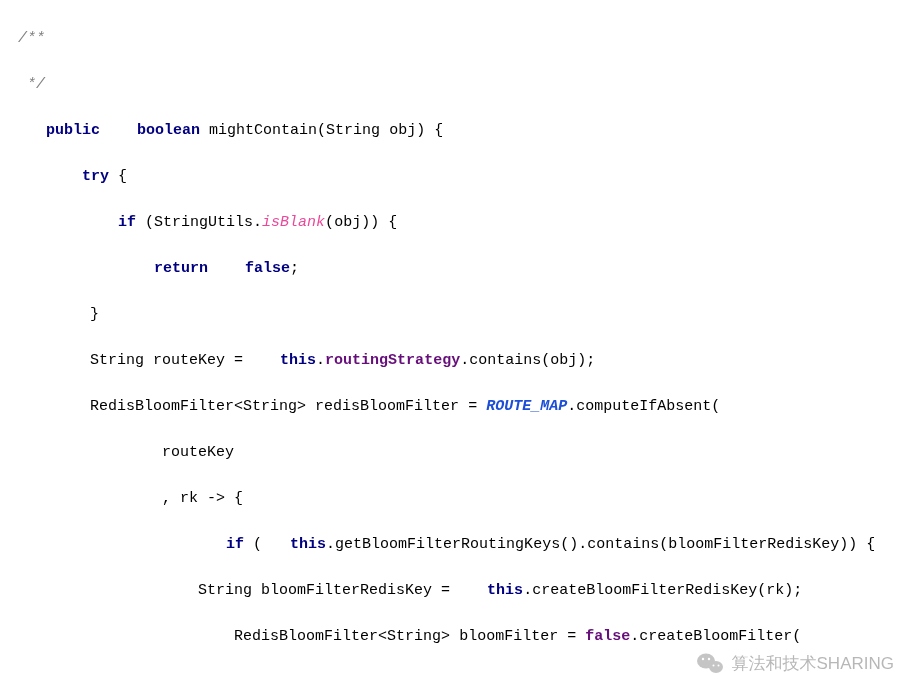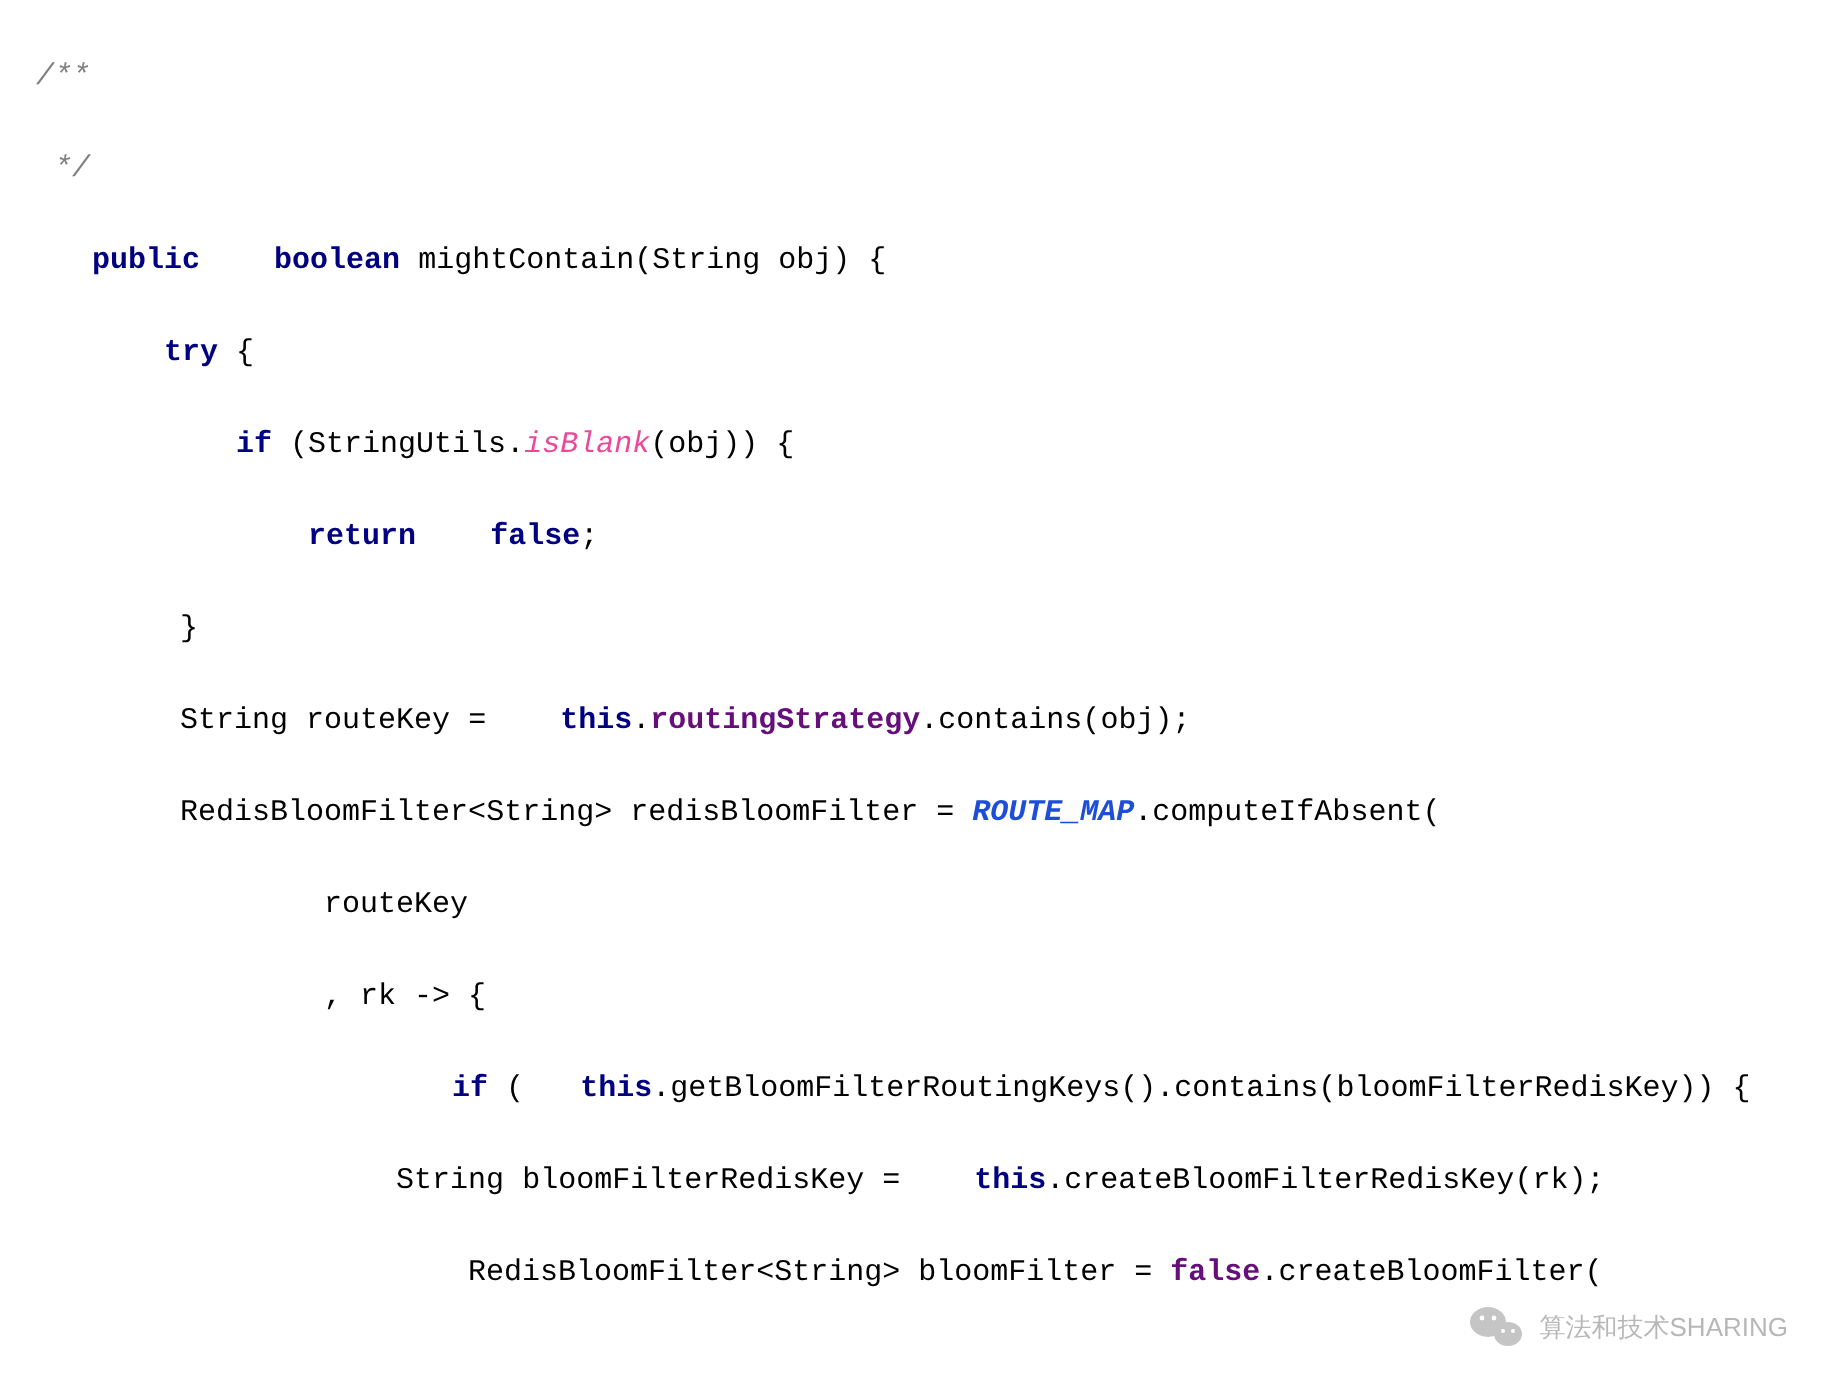--- a/index.html
+++ b/index.html
@@ -33,7 +33,7 @@
     color: #888;
     opacity: 0.6;
     font-family: "Microsoft YaHei", sans-serif;
-    font-size: 13px;
+    font-size: 17px;
     display: flex;
     align-items: center;
     gap: 8px;

